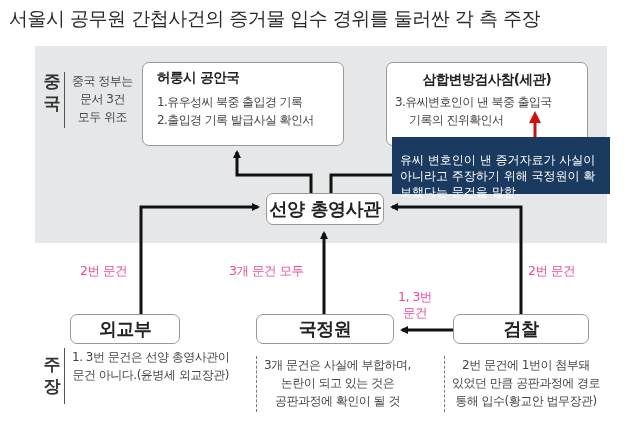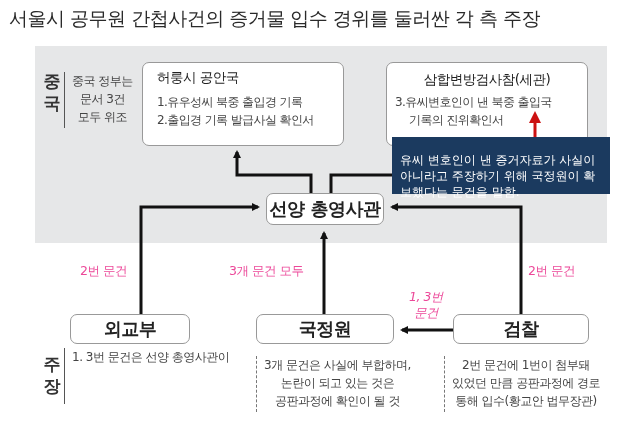--- a/index.html
+++ b/index.html
@@ -16,7 +16,7 @@
   .side-text.dashed { border-left: 1.5px dashed #777; }
 
   .box { position: absolute; background: #fff; border: 1px solid #999; border-radius: 7px; }
-  .box .head { font-size: 13.5px; font-weight: normal; color: #222; letter-spacing: -0.5px; }
+  .box .head { font-size: 13.5px; font-weight: bold; color: #222; letter-spacing: -0.5px; }
   .box .line { font-size: 12px; color: #444; line-height: 18px; letter-spacing: -0.6px; white-space: nowrap; }
 
   .center-label { display: flex; align-items: center; justify-content: center; font-size: 18px; font-weight: bold; color: #222; letter-spacing: -0.5px; }

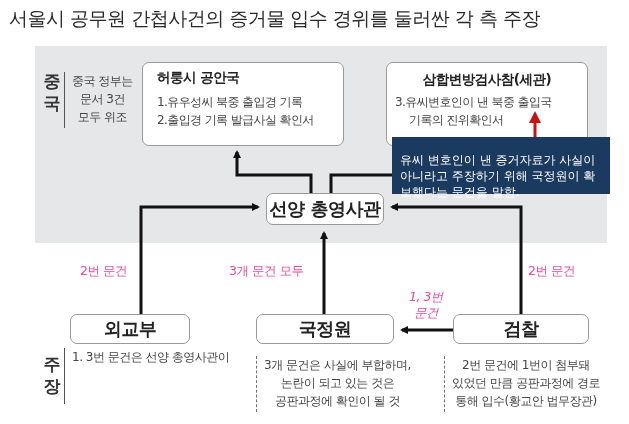--- a/index.html
+++ b/index.html
@@ -100,7 +100,7 @@
 <div class="edge-label" style="left:80px; top:263px;">2번 문건</div>
 <div class="edge-label" style="left:229px; top:263px;">3개 문건 모두</div>
 <div class="edge-label" style="left:528px; top:263px;">2번 문건</div>
-<div class="edge-label" style="left:409px; top:289px;font-style:italic;">
+<div class="edge-label" style="left:398px; top:289px;">
   <div>1, 3번</div>
   <div>문건</div>
 </div>

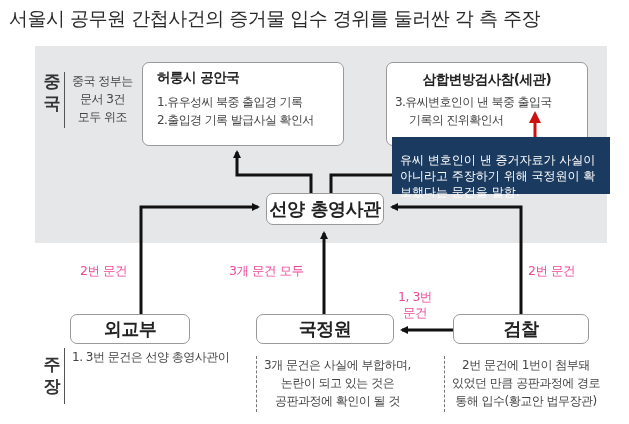--- a/index.html
+++ b/index.html
@@ -62,7 +62,7 @@
   <span>선양 총영사관</span>
 </div>
 
-<div class="box center-label" style="left:70px; top:314px; width:120px; height:30px;">
+<div class="box center-label" style="left:70px; top:314px; width:110px; height:30px;">
   <span>외교부</span>
 </div>
 <div class="box center-label" style="left:256px; top:314px; width:138px; height:30px;">

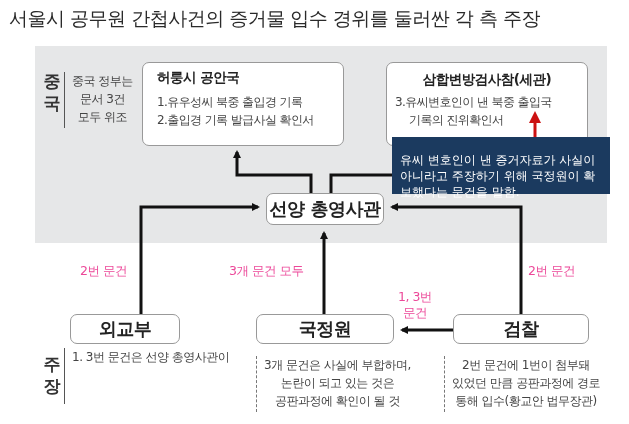--- a/index.html
+++ b/index.html
@@ -118,6 +118,7 @@
 
 <div class="side-text" style="left:64px; top:348px; height:56px;">
   <div>1. 3번 문건은 선양 총영사관이</div>
+  <div>문건 아니다.(윤병세 외교장관)</div>
 </div>
 <div class="side-text dashed" style="left:256px; top:356px; height:56px;">
   <div>3개 문건은 사실에 부합하며,</div>

